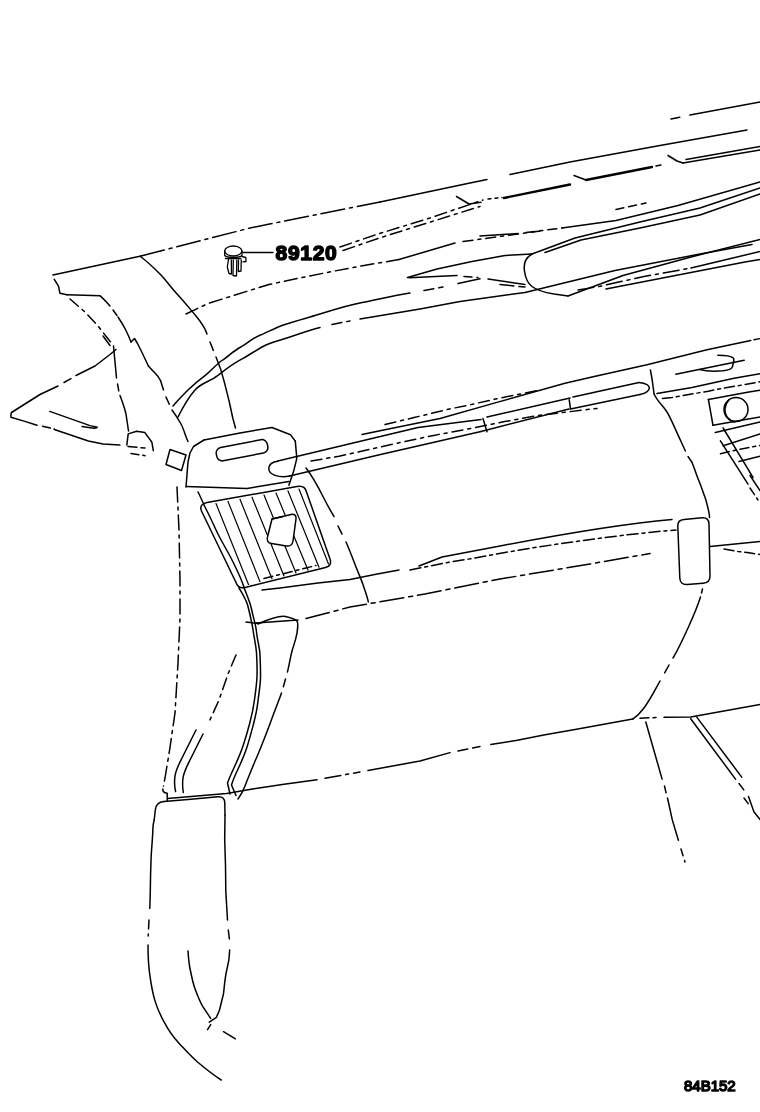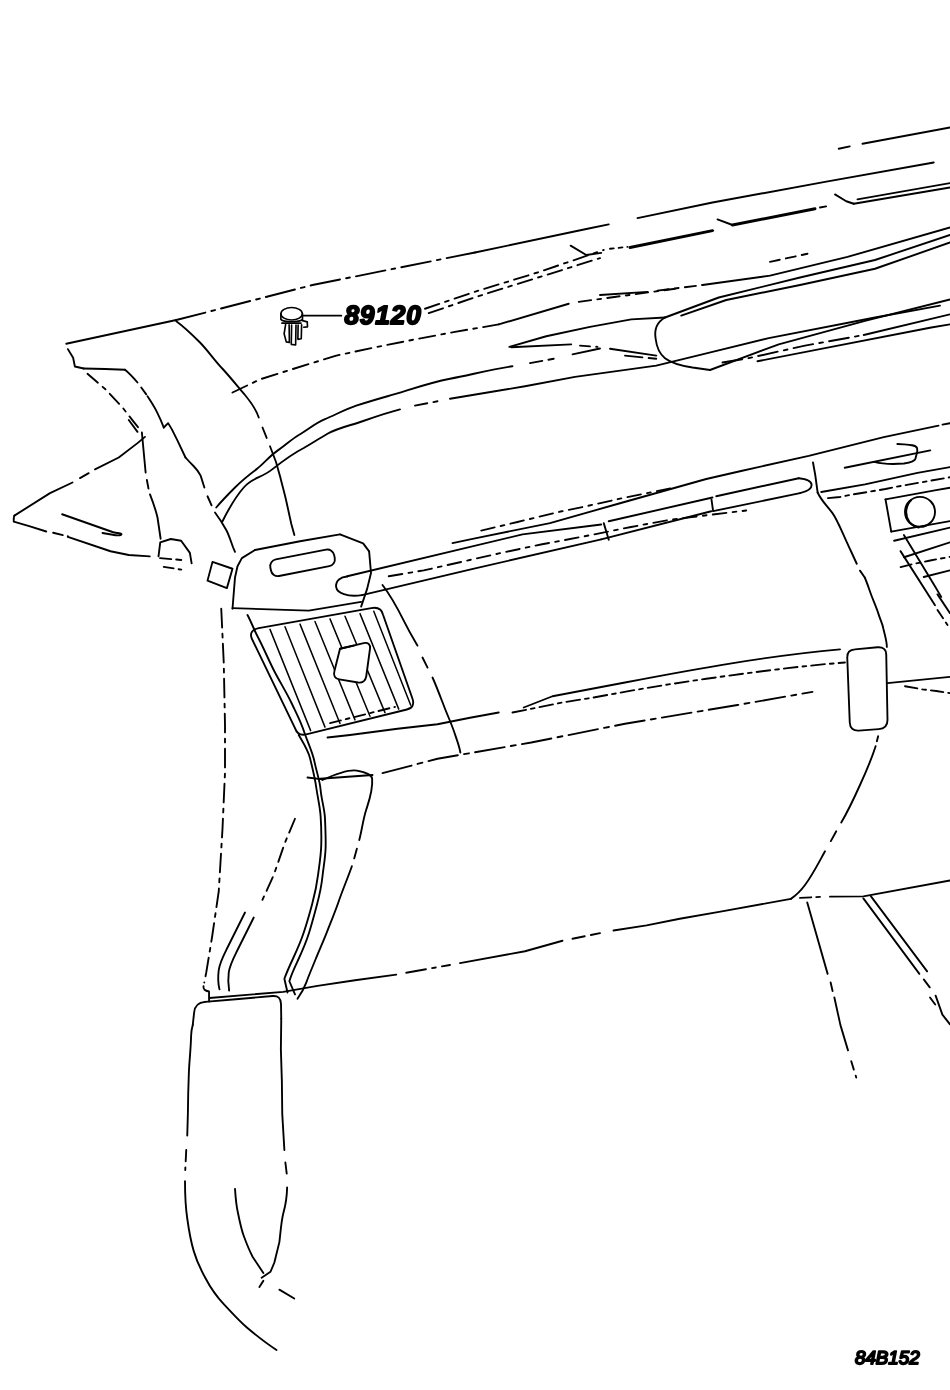--- a/index.html
+++ b/index.html
@@ -3,7 +3,7 @@
 <meta charset="utf-8">
 <style>
 html,body{margin:0;padding:0;background:#ffffff;}
-#page{width:760px;height:1112px;position:relative;background:#fff;font-family:"Liberation Sans",sans-serif;font-style:italic;}
+#page{width:760px;height:1112px;position:relative;background:#fff;font-family:"Liberation Sans",sans-serif;}
 svg{position:absolute;left:0;top:0;}
 .lbl{font-family:"Liberation Sans",sans-serif;font-weight:bold;font-size:21px;fill:#000;letter-spacing:0.7px;}
 .code{font-family:"Liberation Sans",sans-serif;font-size:15px;fill:#000;}

